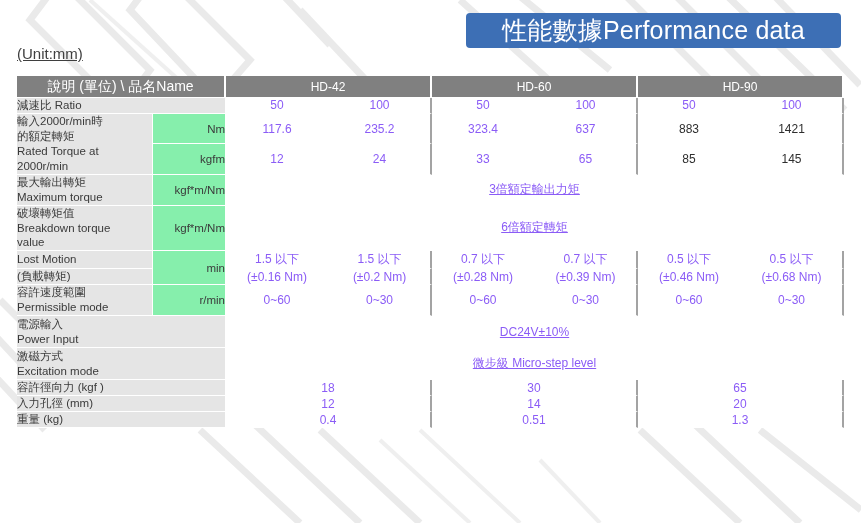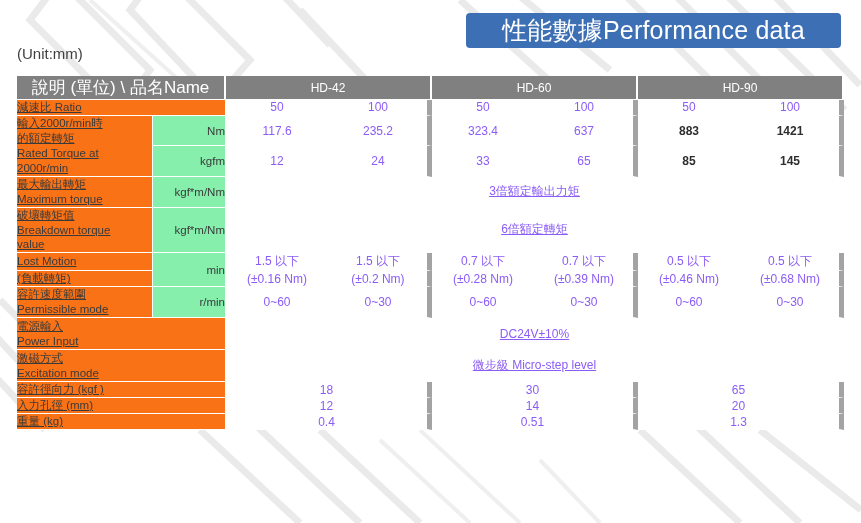--- a/index.html
+++ b/index.html
@@ -49,6 +49,7 @@
     left: 17px; top: 45px;
     font-size: 15px;
     color: #3f3f3f;
+    text-decoration: underline;
   }
 
   

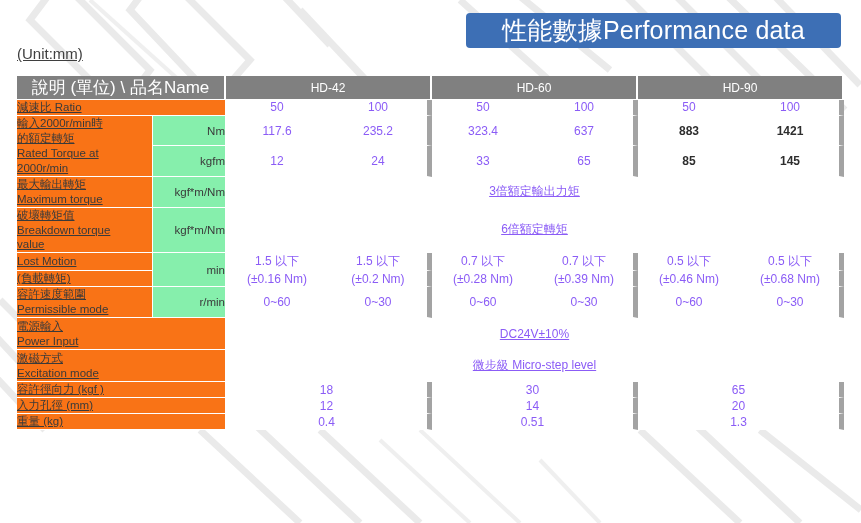--- a/index.html
+++ b/index.html
@@ -78,7 +78,7 @@
     height: 22px;
     border-right: 2px solid #ffffff !important;
   }
-  .hd-gray.firstcol { font-size: 17px; }
+  .hd-gray.firstcol { font-size: 14px; }
 
   
   .lbl {

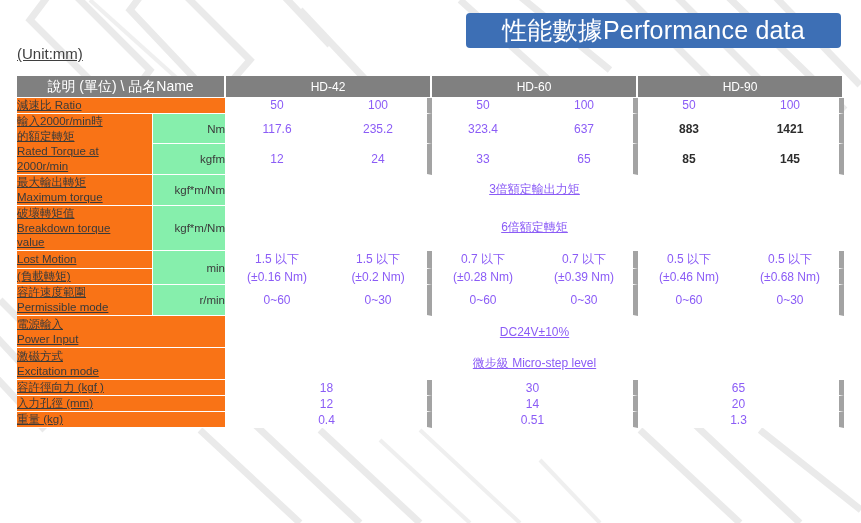--- a/index.html
+++ b/index.html
@@ -82,7 +82,7 @@
 
   
   .lbl {
-    background: #f97316;
+    background: #e5e5e5;
     color: #3a3a3a;
     padding: 3px 0 3px 7px;
     line-height: 1.3;
@@ -90,7 +90,6 @@
     text-align: left;
     border-right: 1px solid #ffffff;
     border-bottom: 1px solid #ffffff;
-    text-decoration: underline;
   }
   
   .unit {

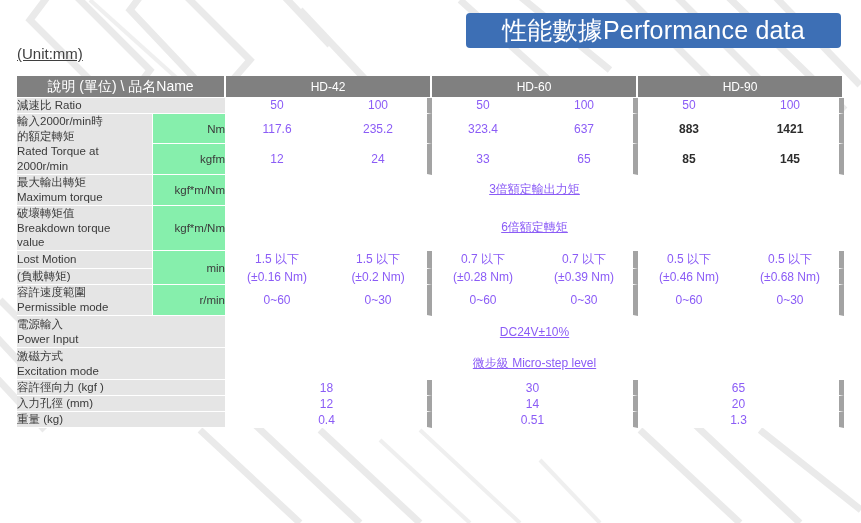--- a/index.html
+++ b/index.html
@@ -112,7 +112,7 @@
     padding: 4px 2px;
   }
   .val.bold { font-weight: 700; color:#2e2e2e; }
-  .val.group-end { border-right: 5px solid #a3a3a3; }
+  .val.group-end { border-right: 2px solid #a3a3a3; }
   .val.span-all { text-align: center; text-decoration: underline; }
   .row-h-tall { height: 28px; }
 </style>

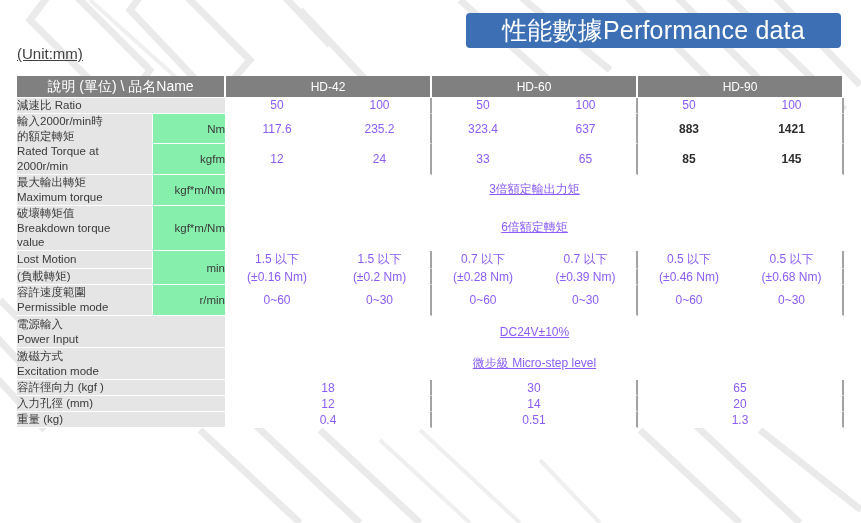--- a/index.html
+++ b/index.html
@@ -111,7 +111,7 @@
     border-bottom: 1px solid #CFE4F8;
     padding: 4px 2px;
   }
-  .val.bold { font-weight: 700; color:#2e2e2e; }
+  .val.bold { font-weight: 400; color:#2e2e2e; }
   .val.group-end { border-right: 2px solid #a3a3a3; }
   .val.span-all { text-align: center; text-decoration: underline; }
   .row-h-tall { height: 28px; }

